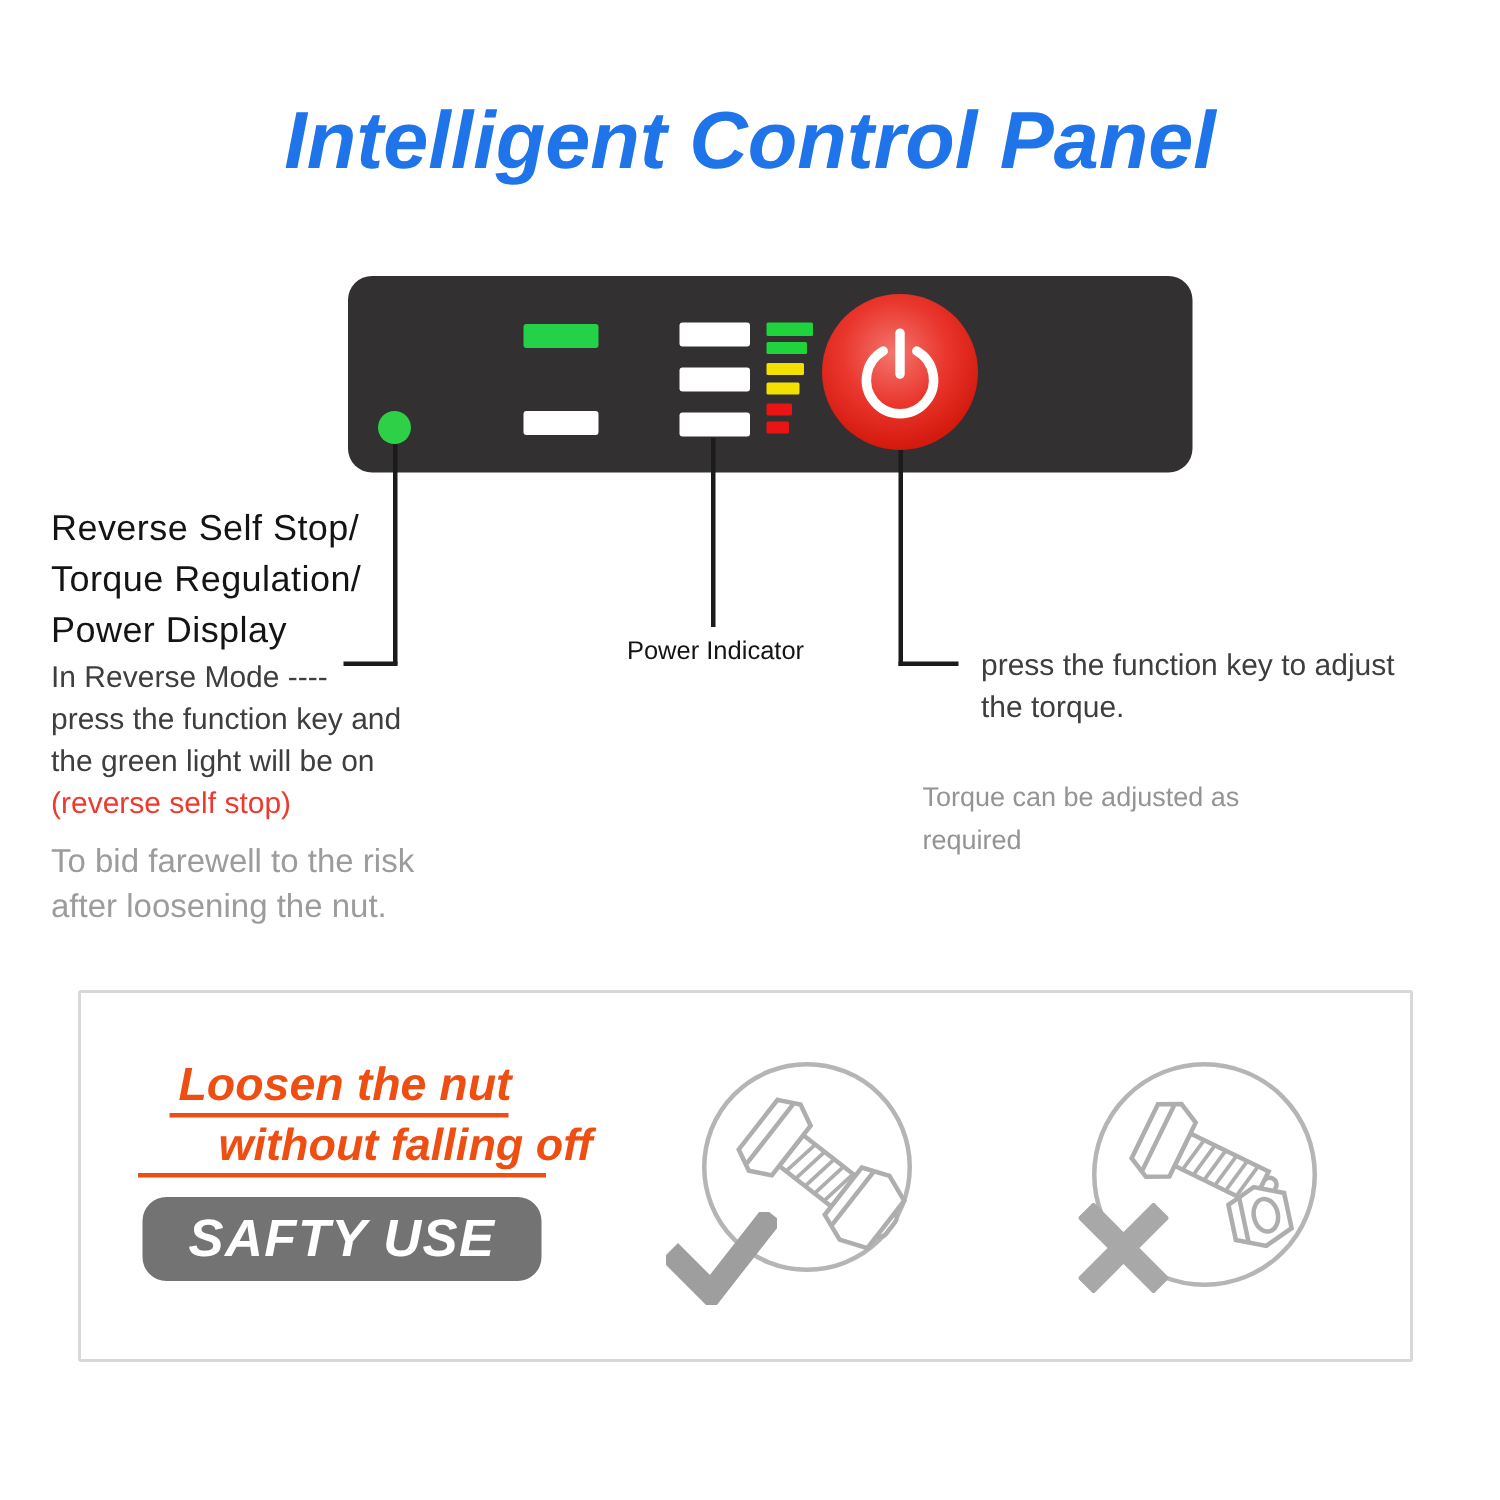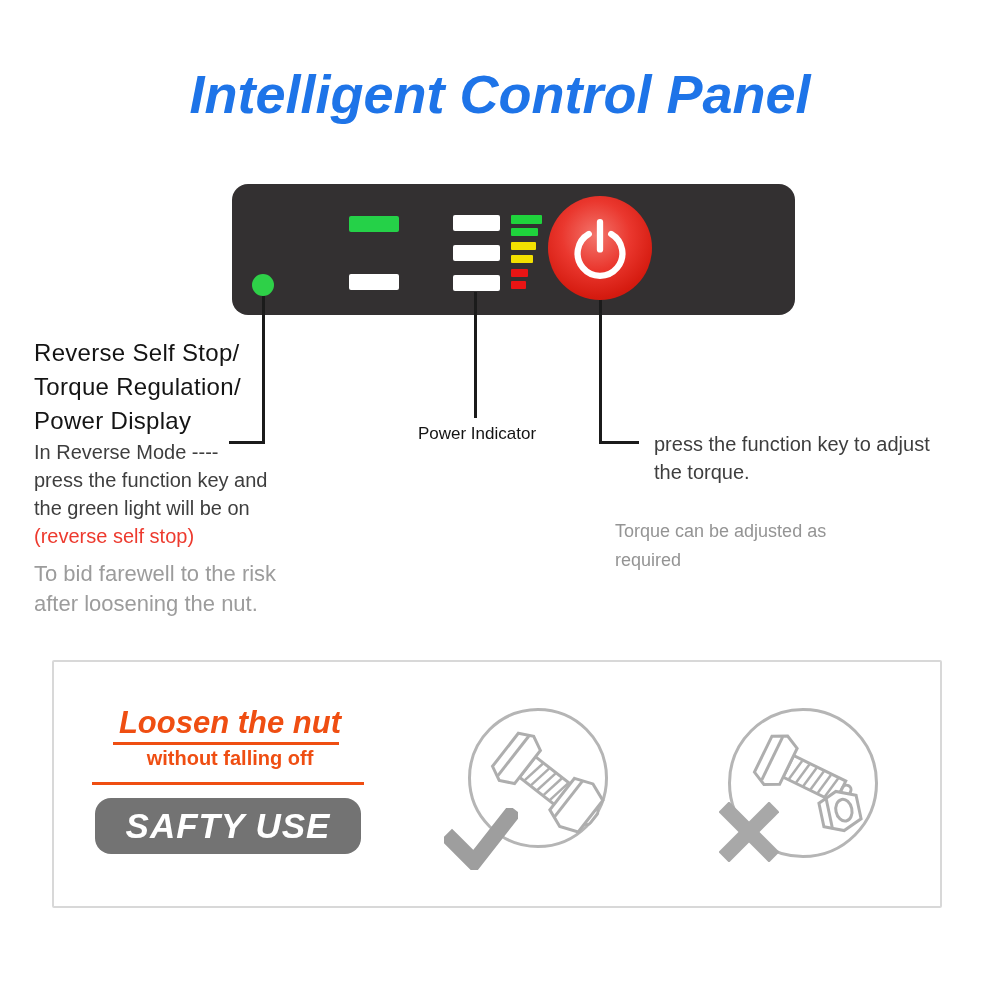--- a/index.html
+++ b/index.html
@@ -64,8 +64,8 @@
               border:2px solid #d8d8d8;border-radius:2px;background:#fff;box-sizing:border-box;}
   .orange-line1{position:absolute;left:85px;top:705px;width:290px;text-align:center;
                 font-size:31px;font-weight:bold;font-style:italic;color:#ef4e12;}
-  .orange-line2{position:absolute;left:65px;top:747px;width:330px;text-align:center;
-                font-size:20px;font-weight:bold;color:#ef4e12;}
+  .orange-line2{position:absolute;left:65px;top:747px;width:330px;text-align:right;
+                font-size:30px;font-weight:bold;font-style:italic;color:#ef4e12;}
   .orange-underline{position:absolute;height:3px;background:#ef4e12;}
   .safety-badge{position:absolute;left:95px;top:798px;width:266px;height:56px;border-radius:16px;
                 background:#737373;color:#fff;text-align:center;line-height:56px;

